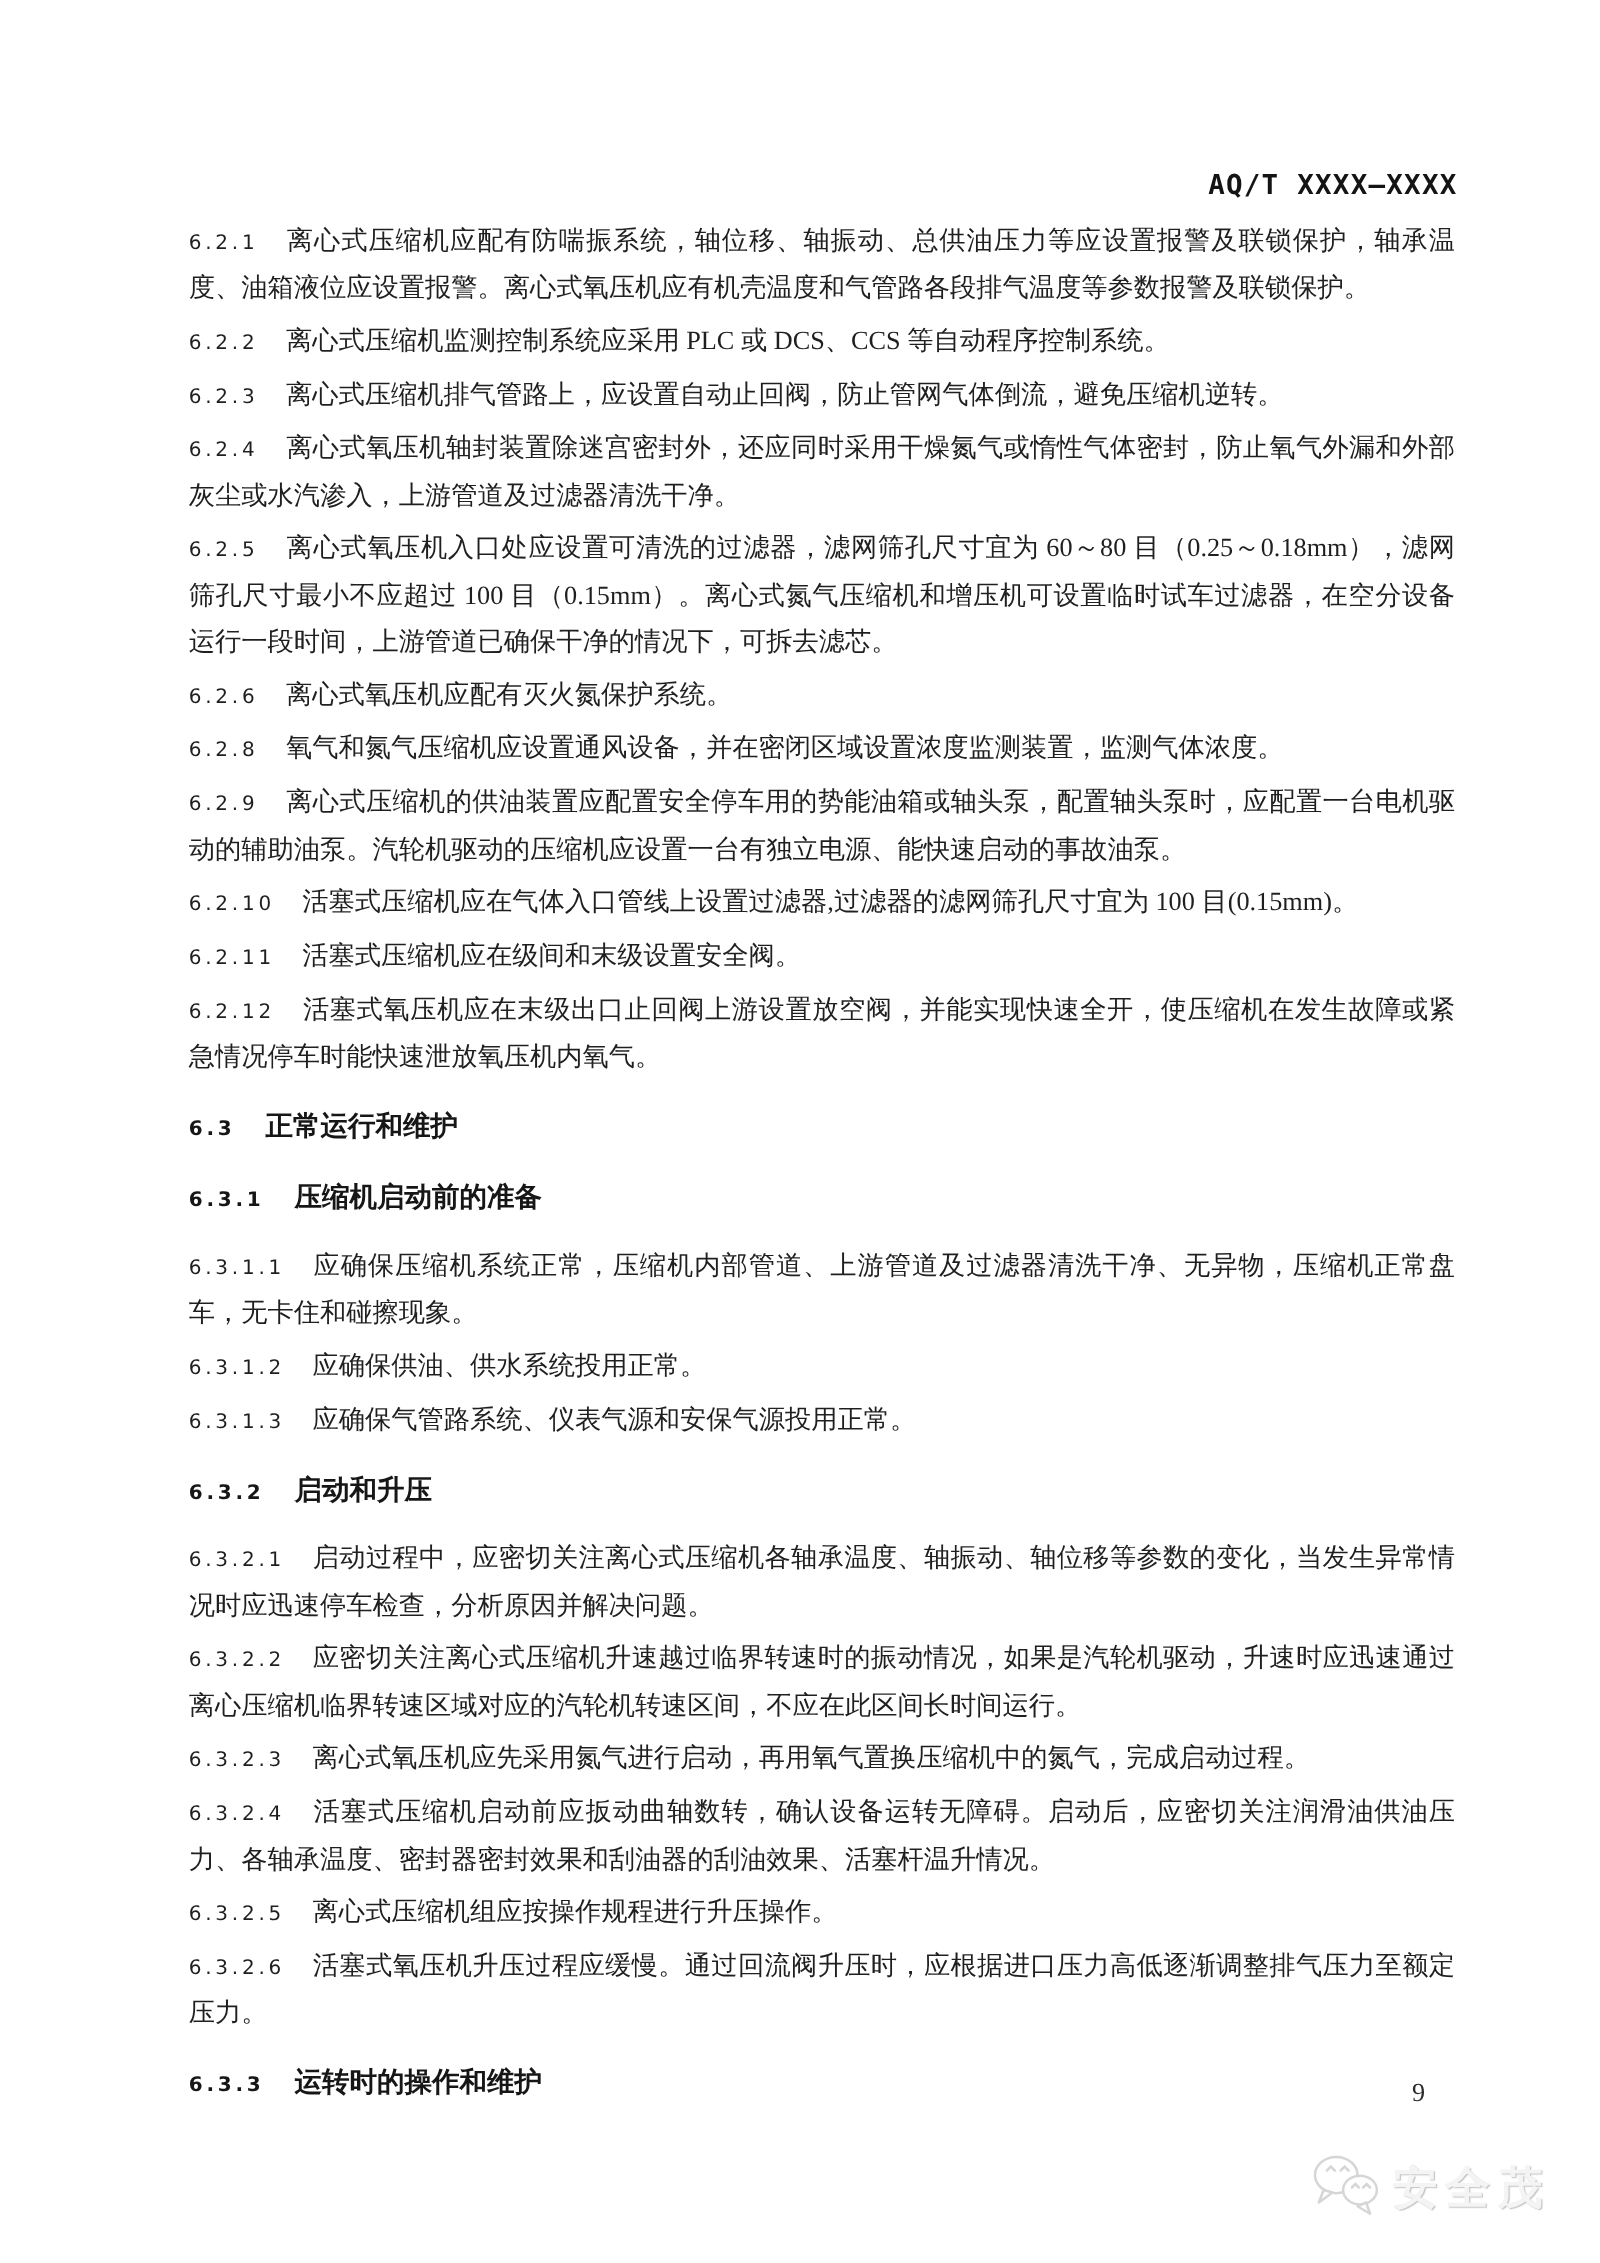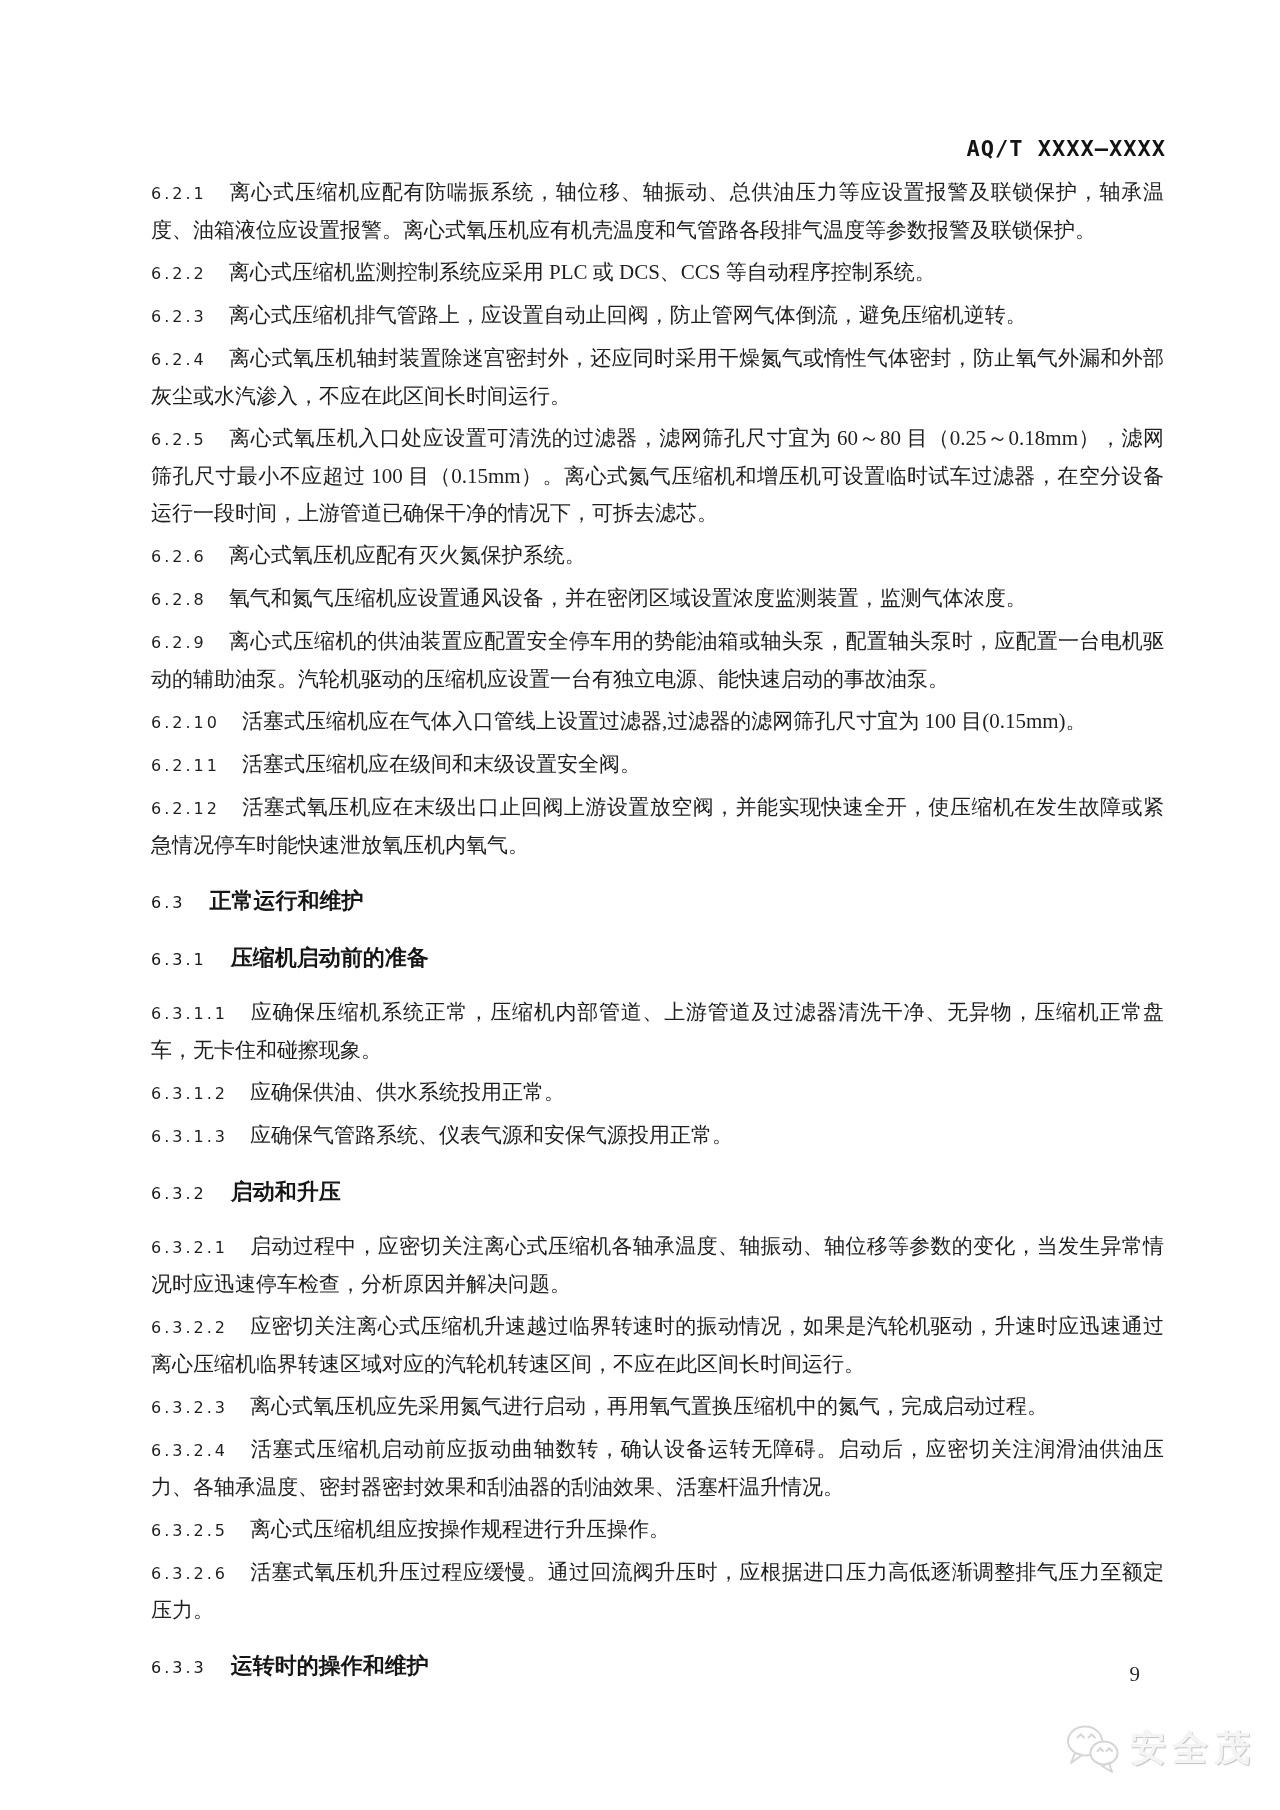--- a/index.html
+++ b/index.html
@@ -95,7 +95,7 @@
 
   <p class="para"><span class="num">6.2.3</span><span class="txt">离心式压缩机排气管路上，应设置自动止回阀，防止管网气体倒流，避免压缩机逆转。</span></p>
 
-  <p class="para"><span class="num">6.2.4</span><span class="txt">离心式氧压机轴封装置除迷宫密封外，还应同时采用干燥氮气或惰性气体密封，防止氧气外漏和外部灰尘或水汽渗入，不应在此区间长时间运行。</span></p>
+  <p class="para"><span class="num">6.2.4</span><span class="txt">离心式氧压机轴封装置除迷宫密封外，还应同时采用干燥氮气或惰性气体密封，防止氧气外漏和外部灰尘或水汽渗入，上游管道及过滤器清洗干净。</span></p>
 
   <p class="para"><span class="num">6.2.5</span><span class="txt">离心式氧压机入口处应设置可清洗的过滤器，滤网筛孔尺寸宜为 60～80 目（0.25～0.18mm），滤网筛孔尺寸最小不应超过 100 目（0.15mm）。离心式氮气压缩机和增压机可设置临时试车过滤器，在空分设备运行一段时间，上游管道已确保干净的情况下，可拆去滤芯。</span></p>
 

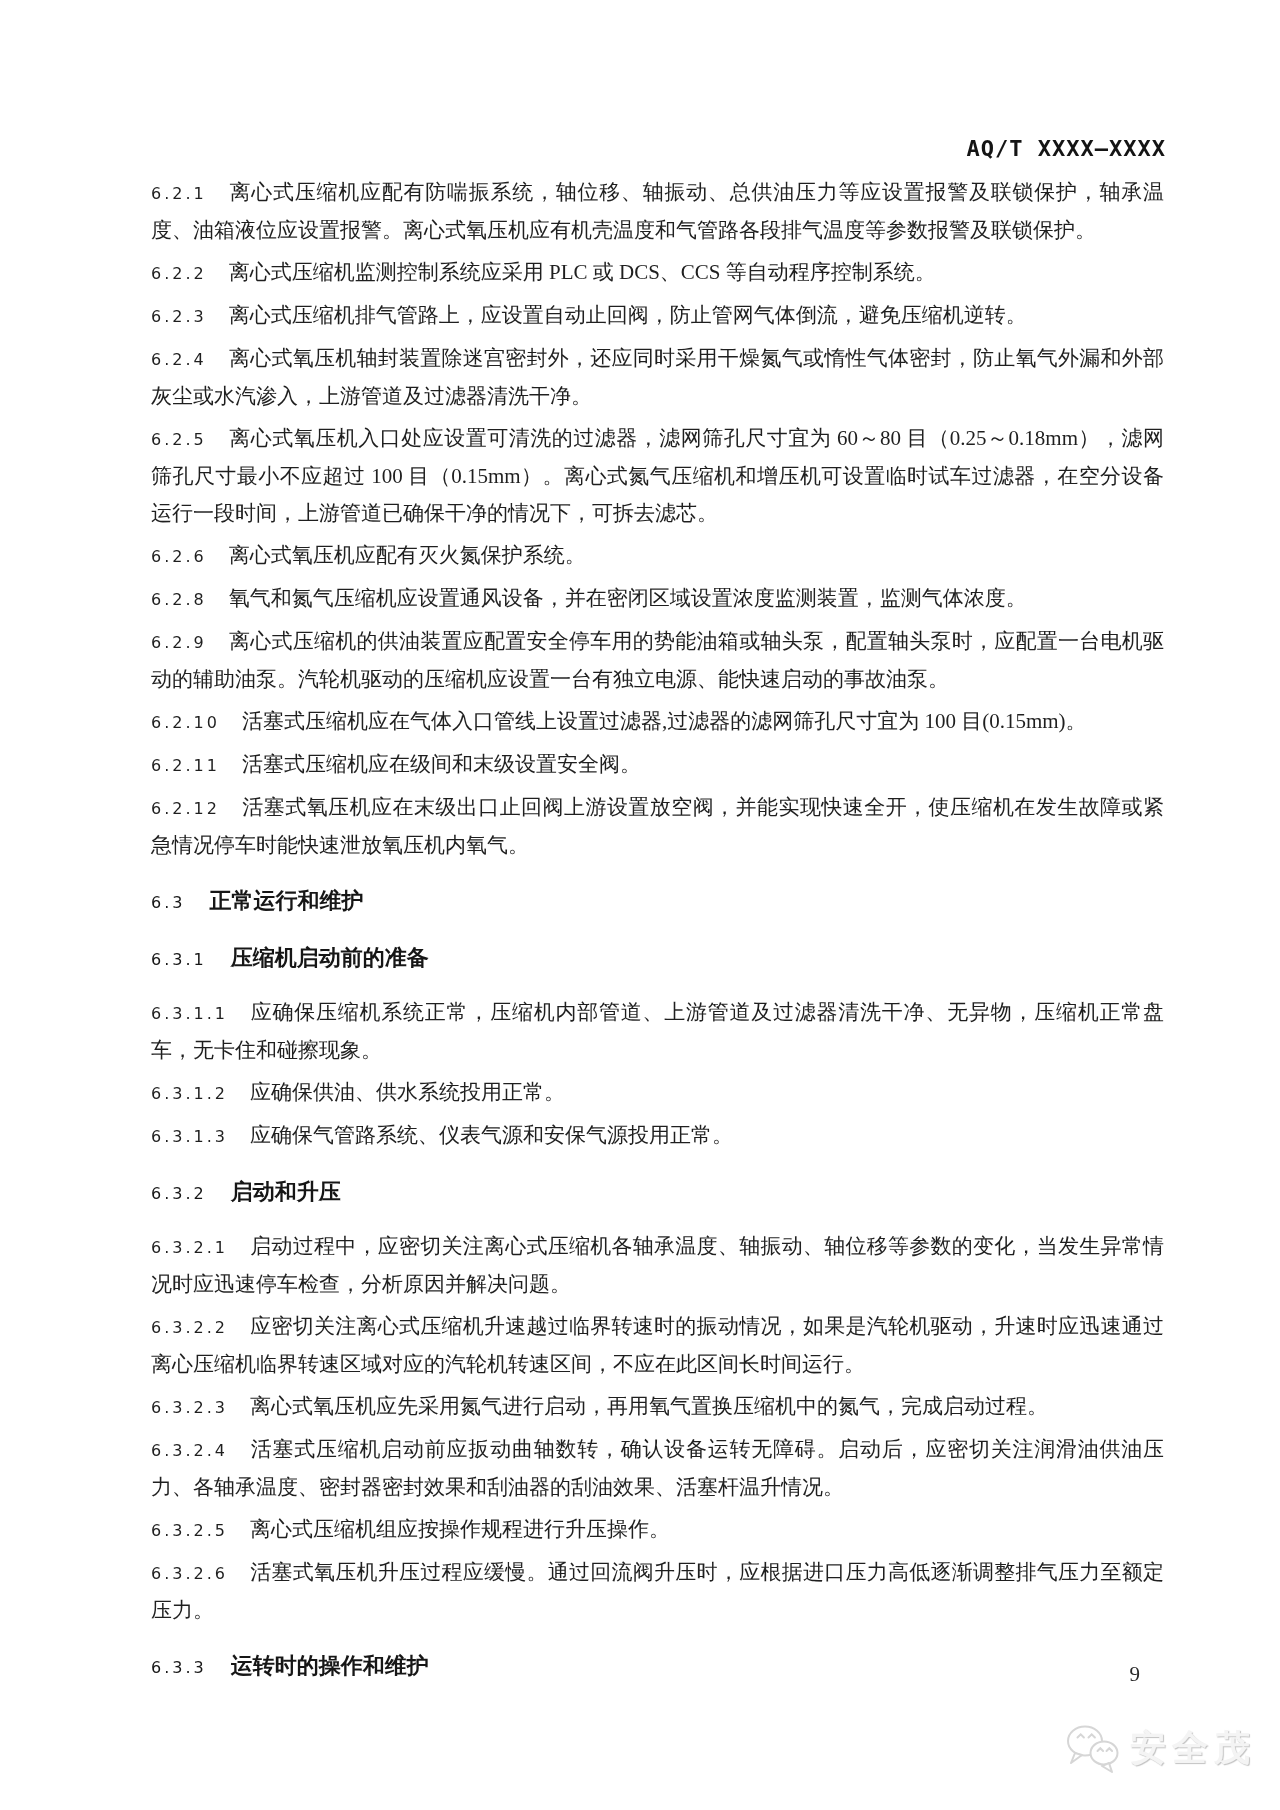--- a/index.html
+++ b/index.html
@@ -51,7 +51,7 @@
     color:#161616;
   }
   p.para.heading .num{
-    font-weight:normal;
+    font-weight:bold;
     letter-spacing:3px;
     margin-right:24px;
   }

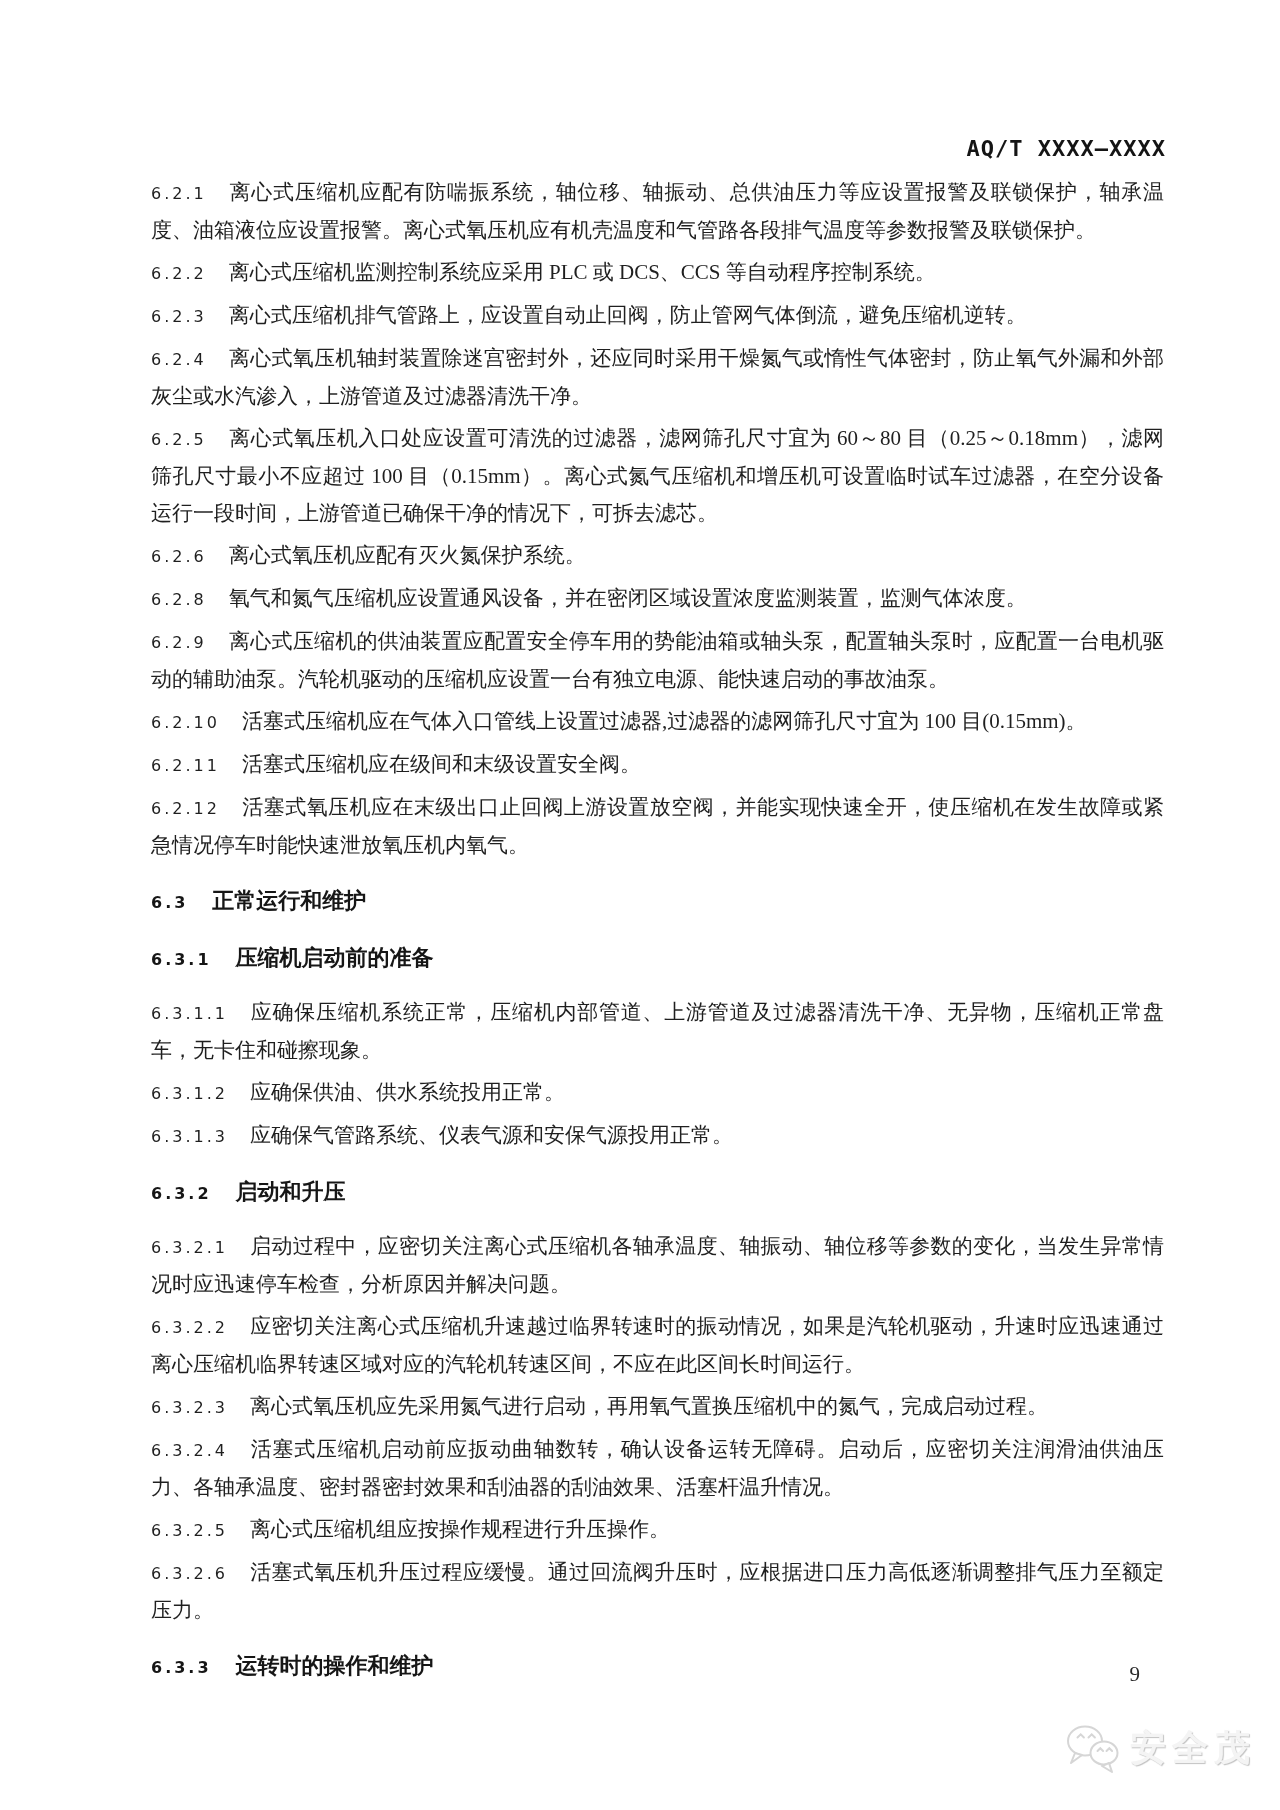--- a/index.html
+++ b/index.html
@@ -65,10 +65,10 @@
   }
   .watermark{
     position:absolute;
-    right:24px;
+    right:40px;
     bottom:32px;
     display:flex;
-    align-items:flex-start;
+    align-items:center;
     gap:8px;
     user-select:none;
   }

